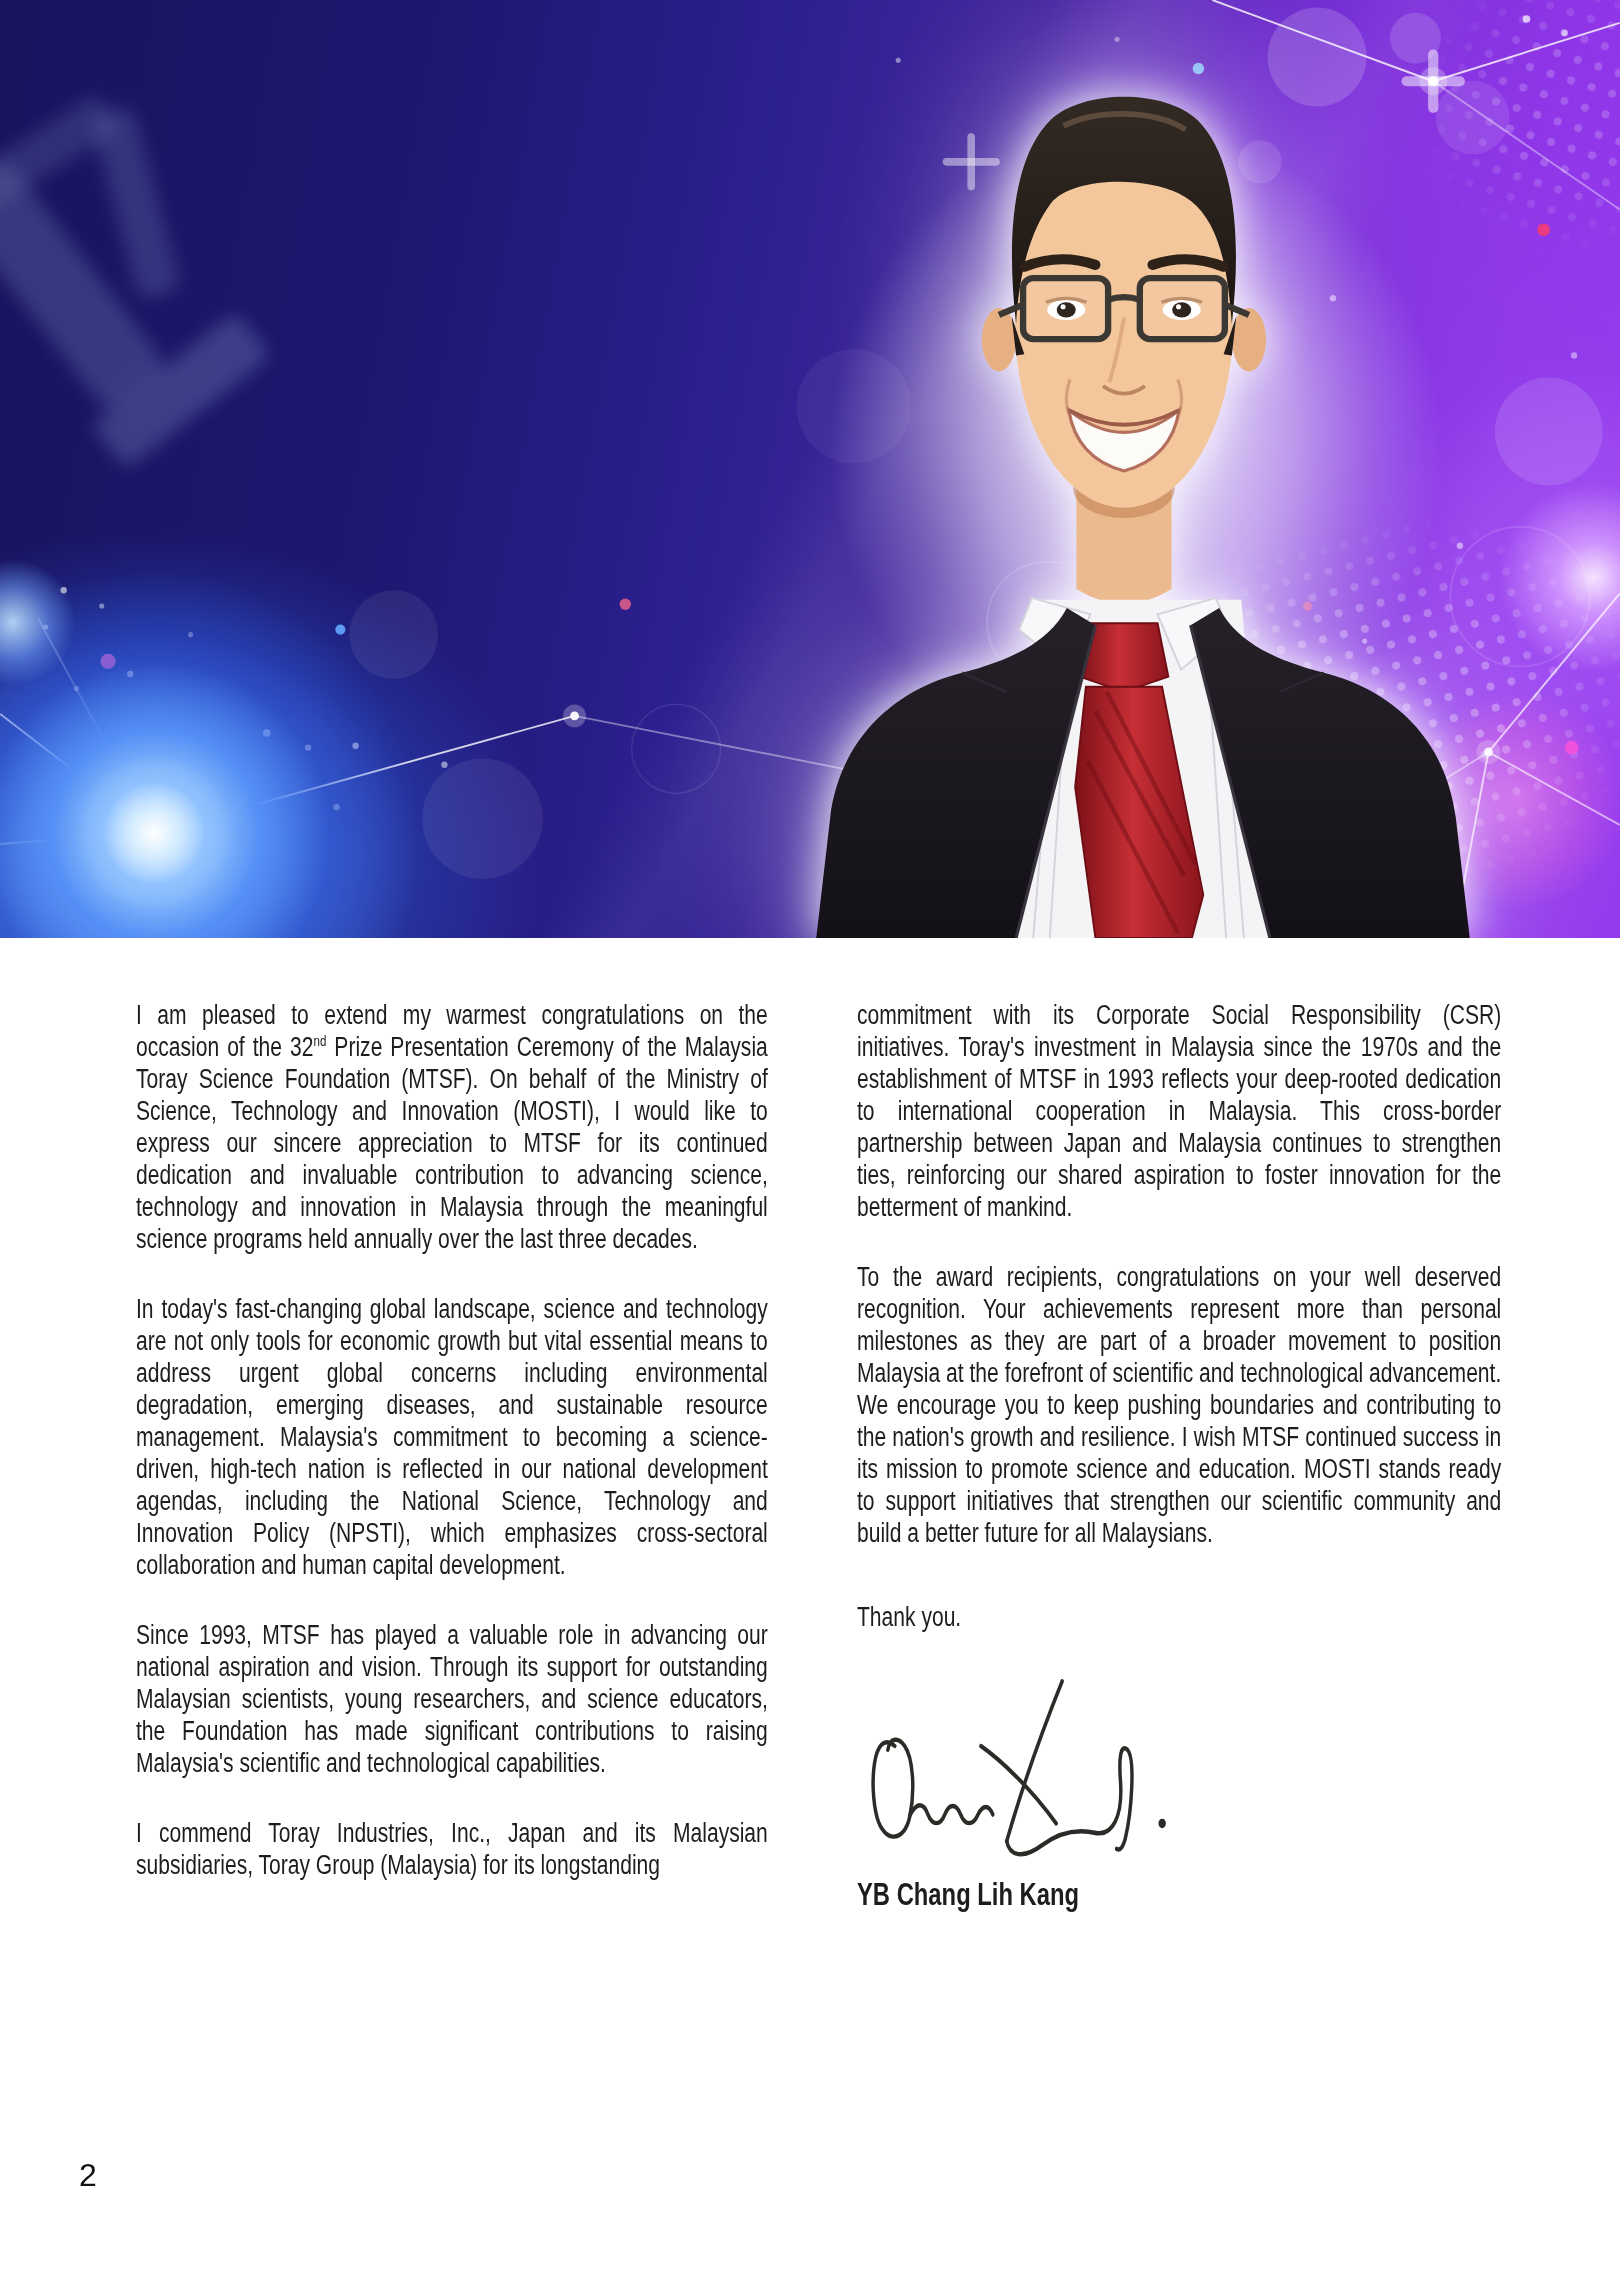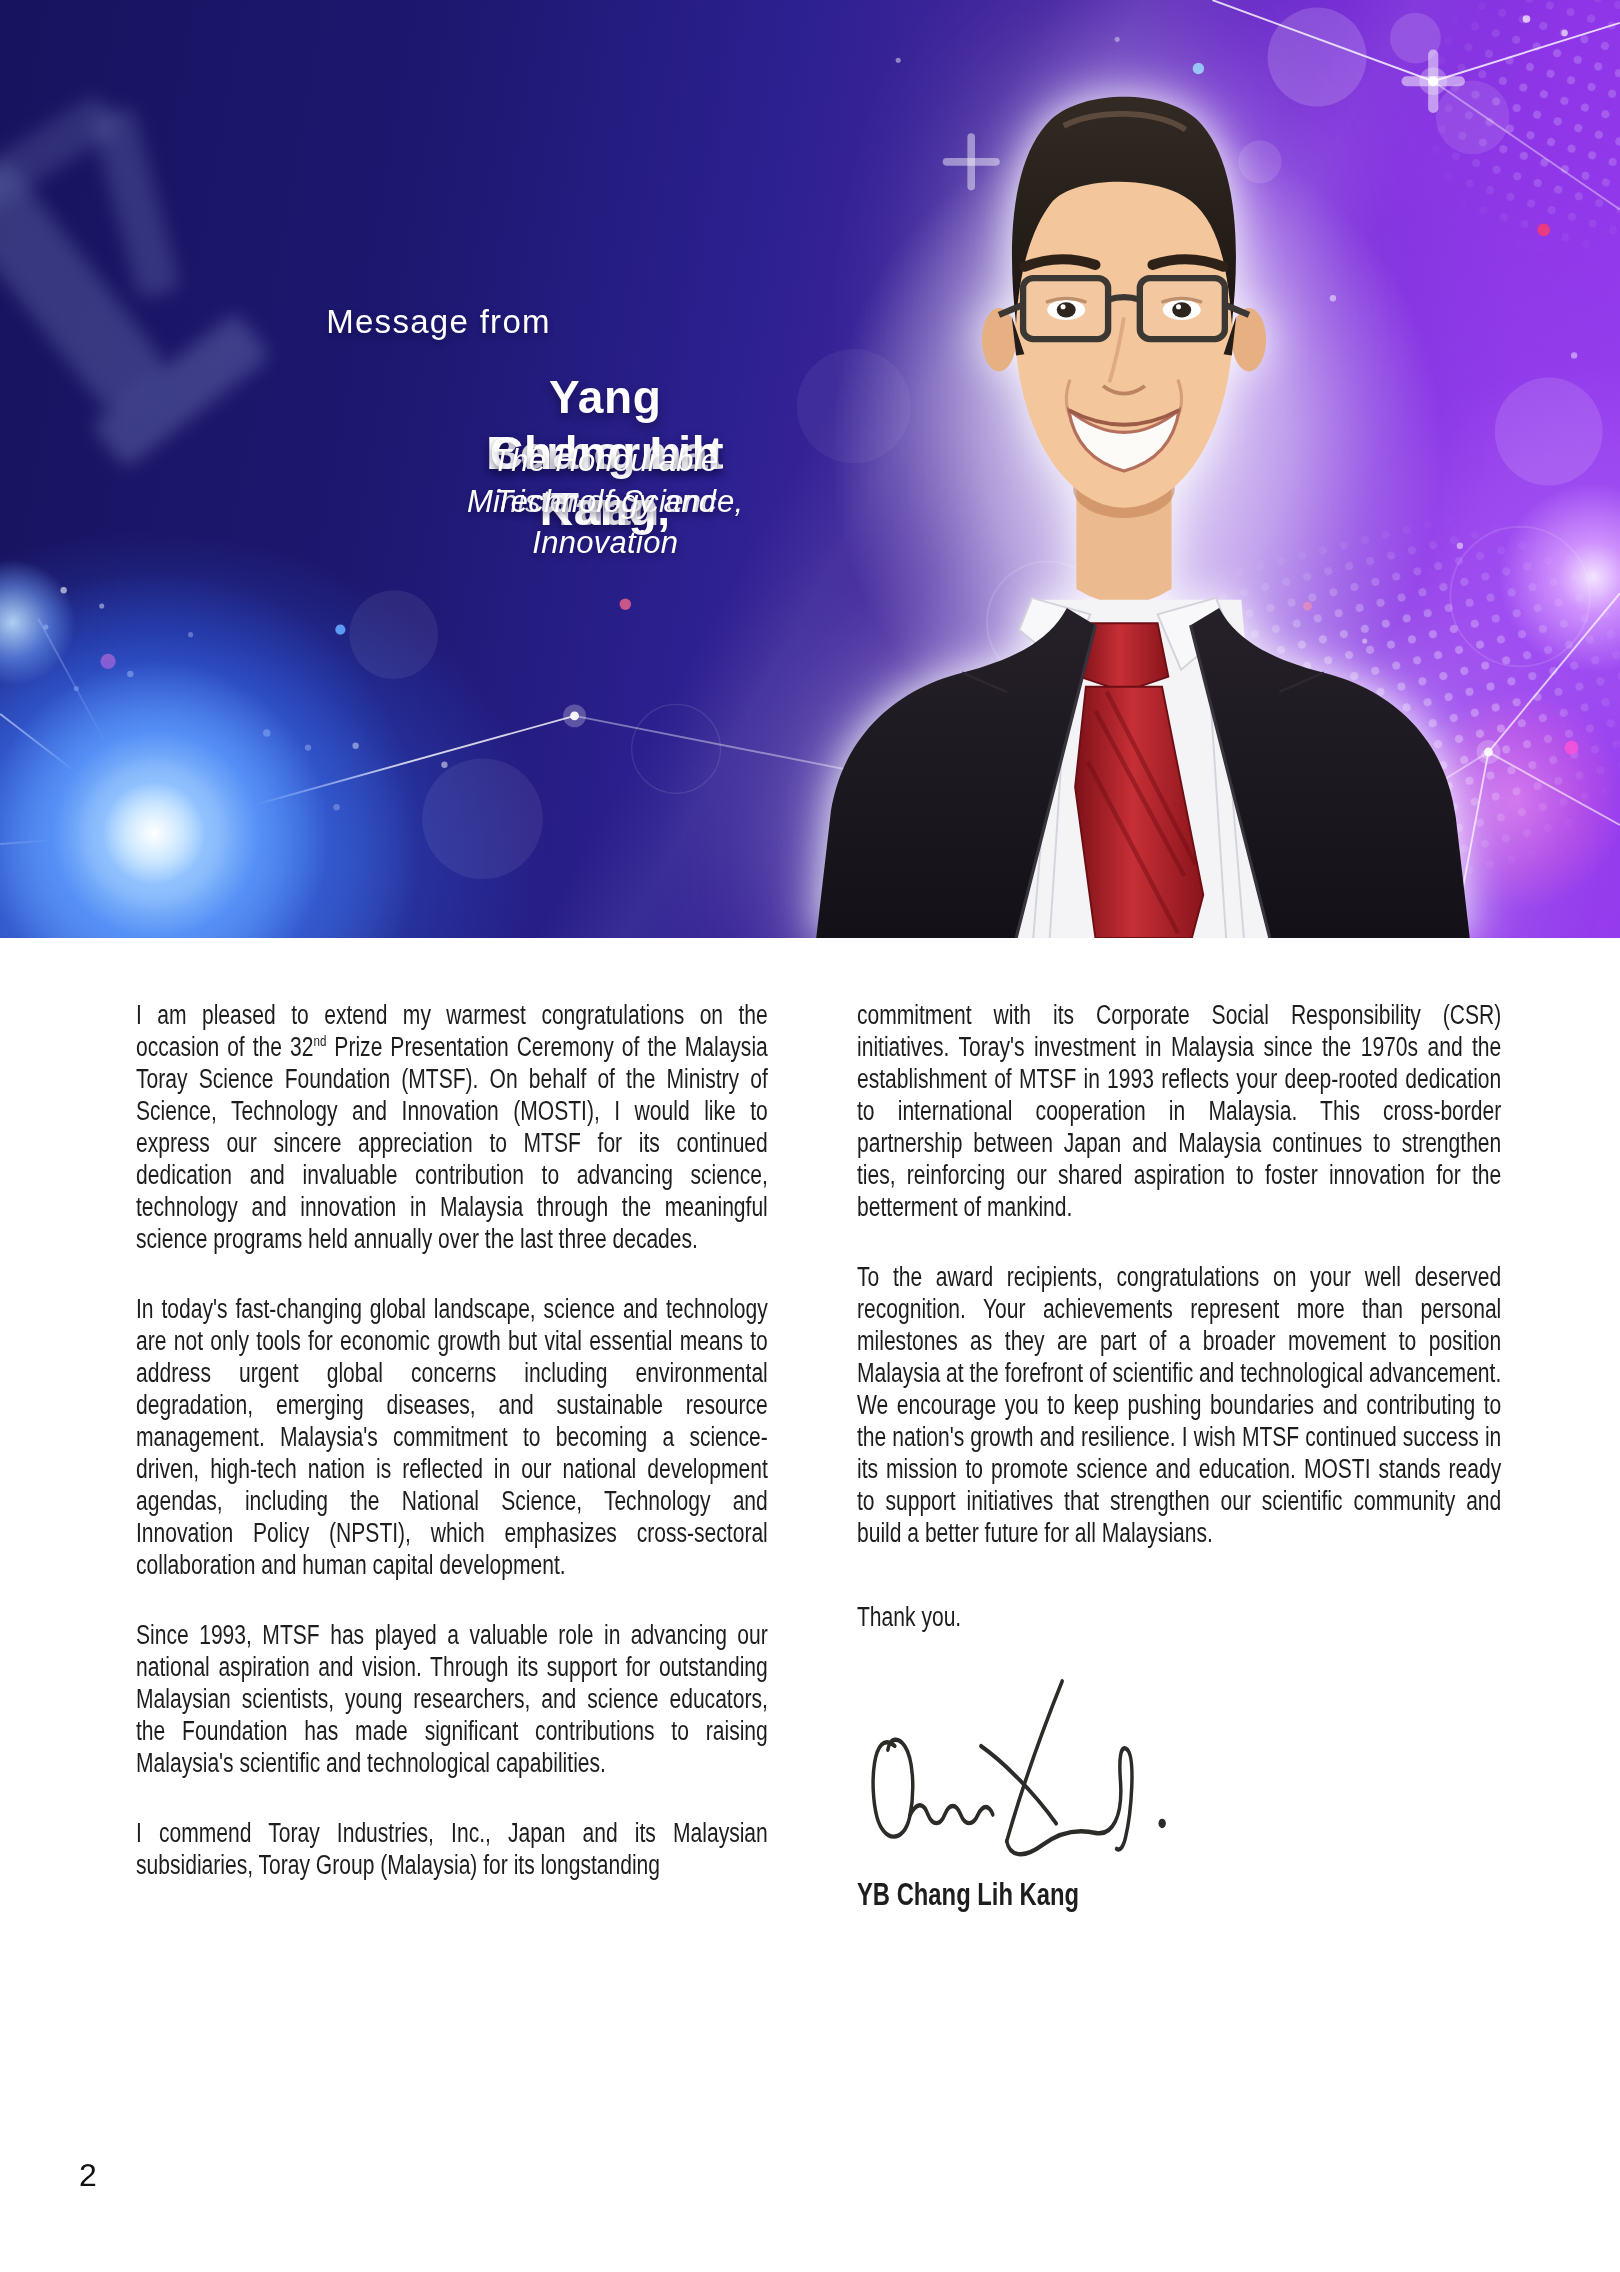--- a/index.html
+++ b/index.html
@@ -244,19 +244,6 @@
       <path d="M428,566 Q515,612 602,566" stroke="#9c5b49" stroke-width="6" fill="none"></path>
     </svg>
 
-    <div class="hero-text">
-      <span class="eyebrow">Message from</span>
-      <span class="title">
-          <span>Yang Berhormat Tuan</span>
-          <br>
-          <span>Chang Lih Kang,</span>
-        </span>
-      <span class="subtitle">
-          <span>The Honourable Minister of Science,</span>
-          <br>
-          <span>Technology and Innovation</span>
-        </span>
-    </div>
   </div>
 
   <div class="col col-left">

